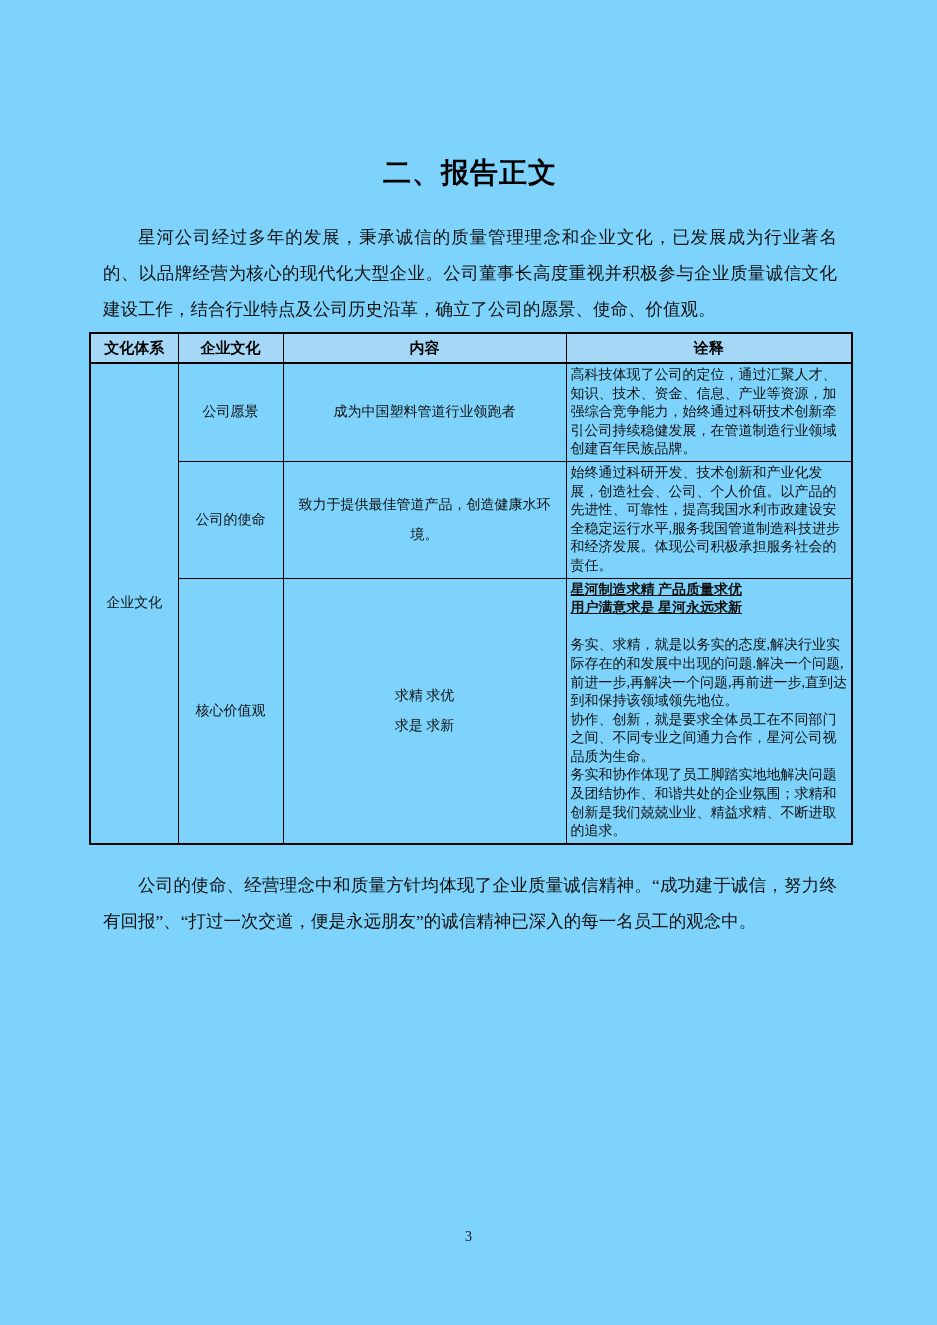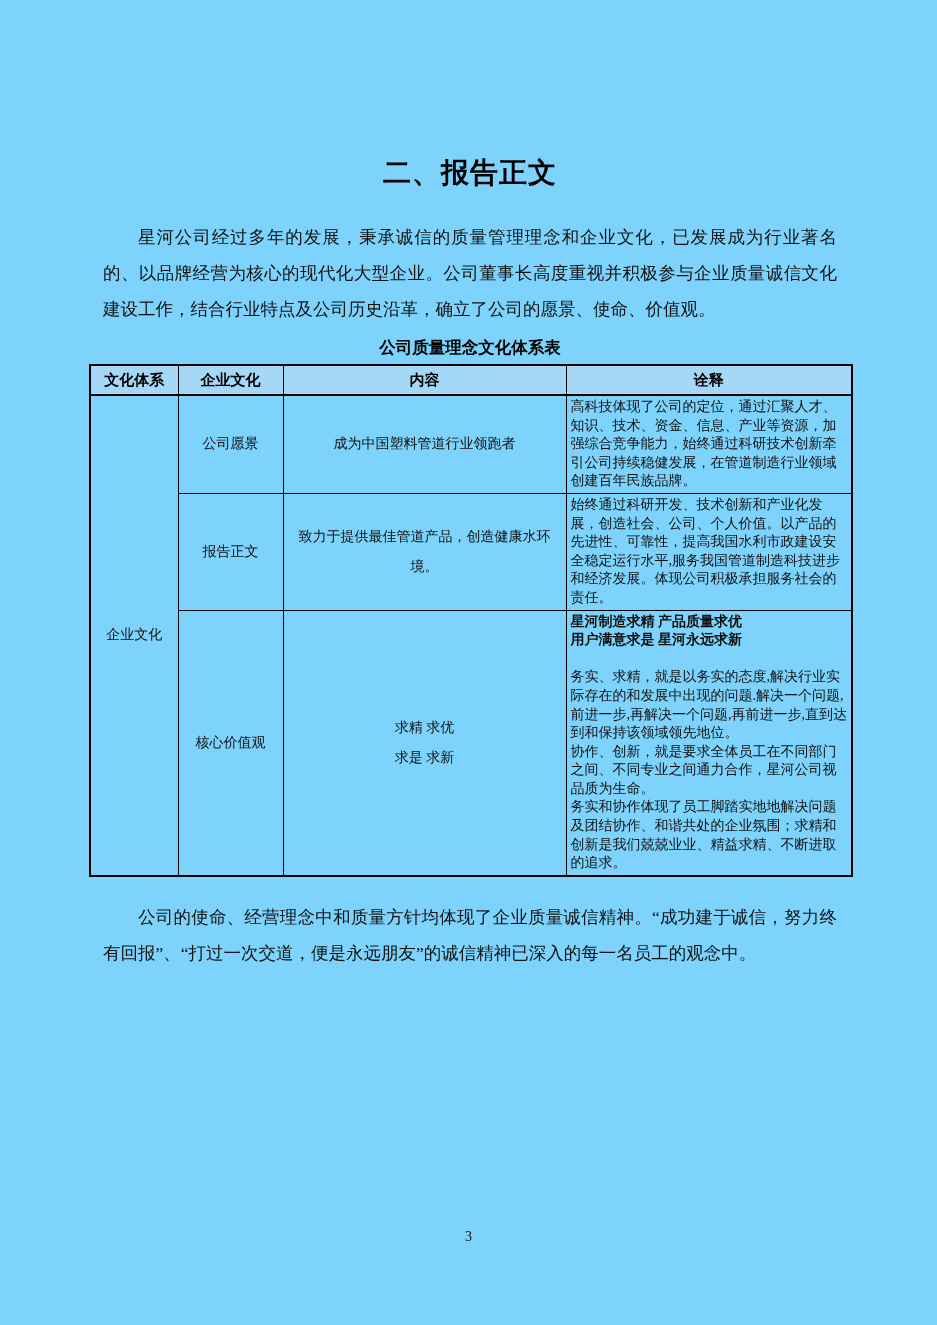--- a/index.html
+++ b/index.html
@@ -119,7 +119,6 @@
 
   <p class="body-para">星河公司经过多年的发展，秉承诚信的质量管理理念和企业文化，已发展成为行业著名的、以品牌经营为核心的现代化大型企业。公司董事长高度重视并积极参与企业质量诚信文化建设工作，结合行业特点及公司历史沿革，确立了公司的愿景、使命、价值观。</p>
 
-  <div class="table-title">公司质量理念文化体系表</div>
 
   <table class="culture-table">
     <colgroup>

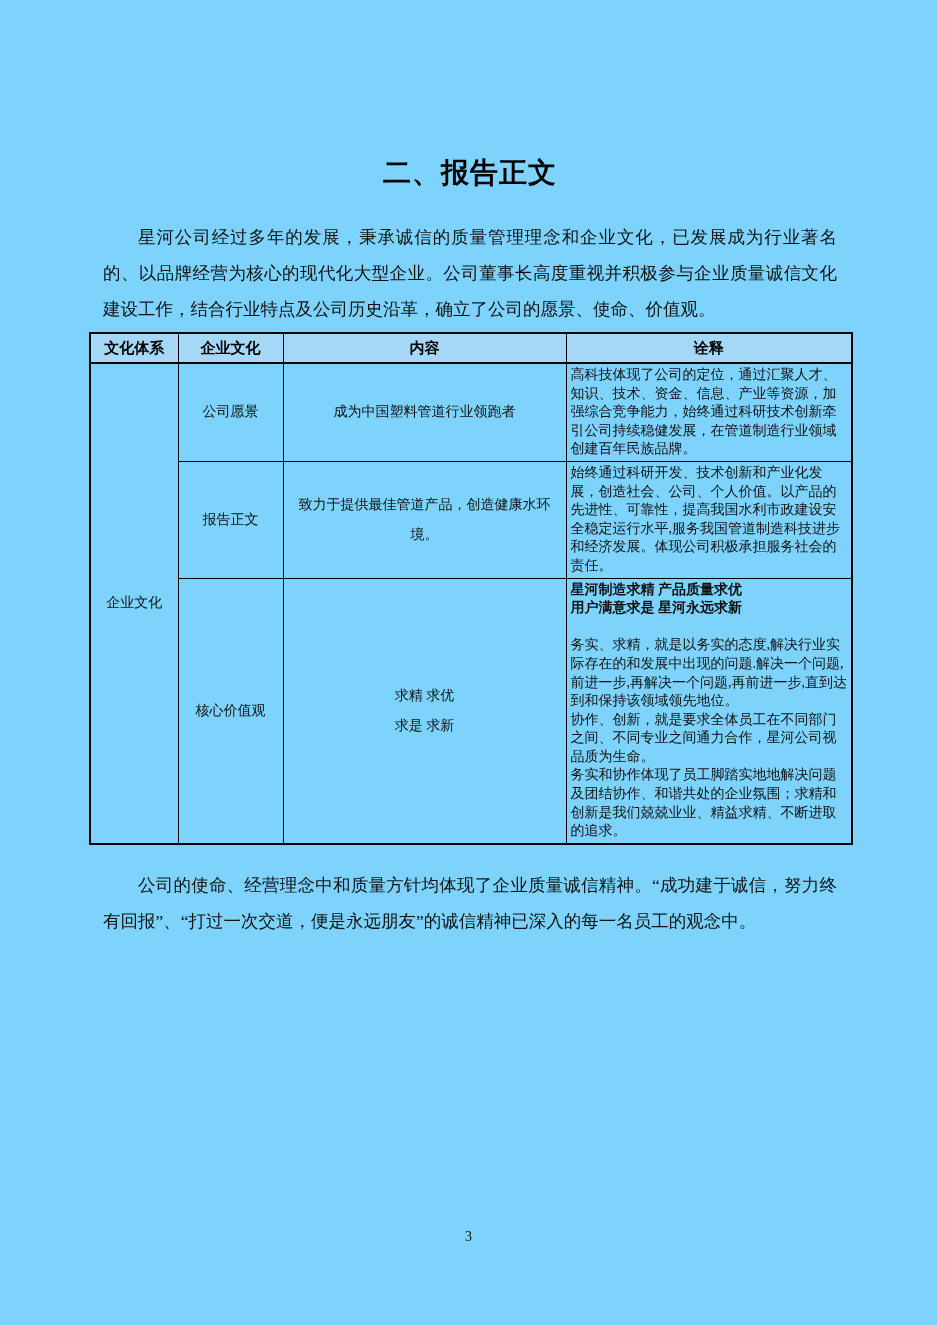--- a/index.html
+++ b/index.html
@@ -143,7 +143,7 @@
         <td class="cell-interp">高科技体现了公司的定位，通过汇聚人才、知识、技术、资金、信息、产业等资源，加强综合竞争能力，始终通过科研技术创新牵引公司持续稳健发展，在管道制造行业领域创建百年民族品牌。</td>
       </tr>
       <tr class="row-mission">
-        <td class="cell-center">报告正文</td>
+        <td class="cell-center">公司的使命</td>
         <td class="cell-center">致力于提供最佳管道产品，创造健康水环境。</td>
         <td class="cell-interp">始终通过科研开发、技术创新和产业化发展，创造社会、公司、个人价值。以产品的先进性、可靠性，提高我国水利市政建设安全稳定运行水平,服务我国管道制造科技进步和经济发展。体现公司积极承担服务社会的责任。</td>
       </tr>

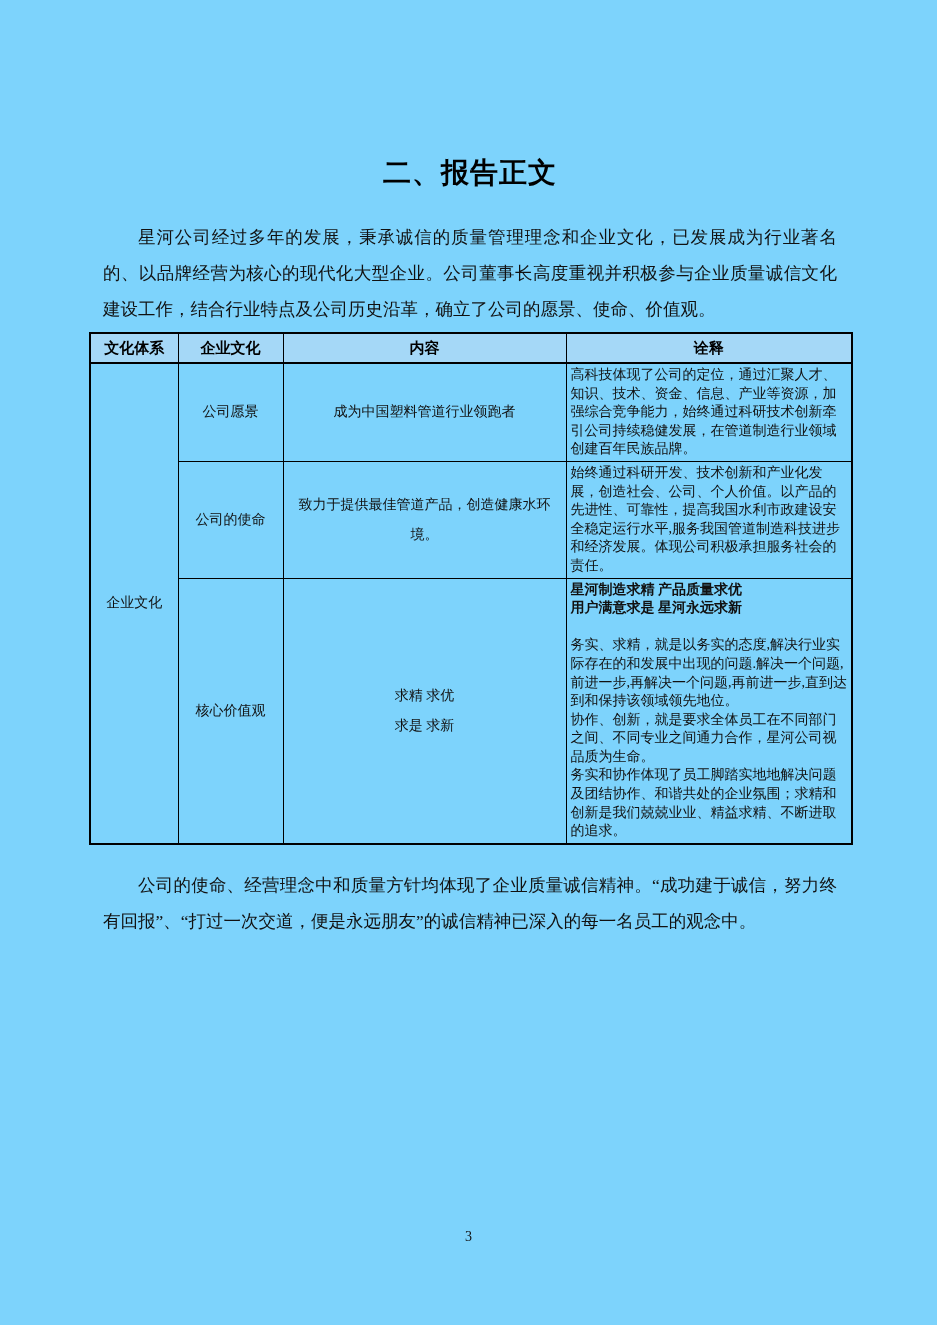--- a/index.html
+++ b/index.html
@@ -97,7 +97,7 @@
   tr.row-vision  { height: 89px; }
   tr.row-mission { height: 96px; }
   tr.row-values  { height: 248px; }
-  .interp-bold { font-weight: bold; }
+  .interp-bold { font-weight: bold; text-decoration: underline; }
   .interp-gap { height: 18.6px; }
   .page-number {
     position: absolute;

